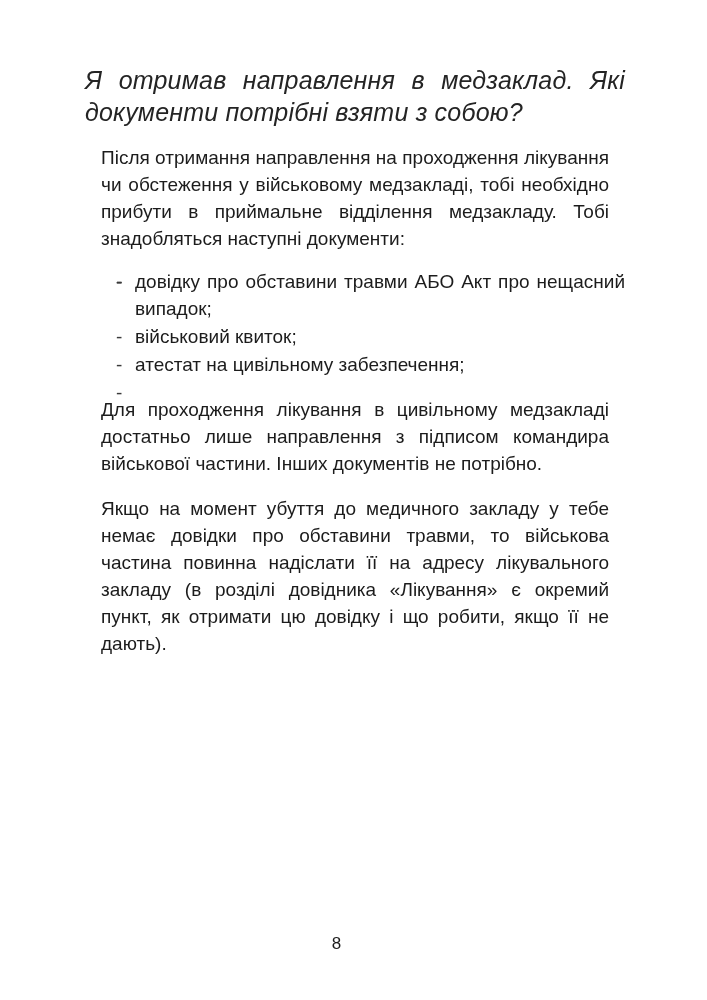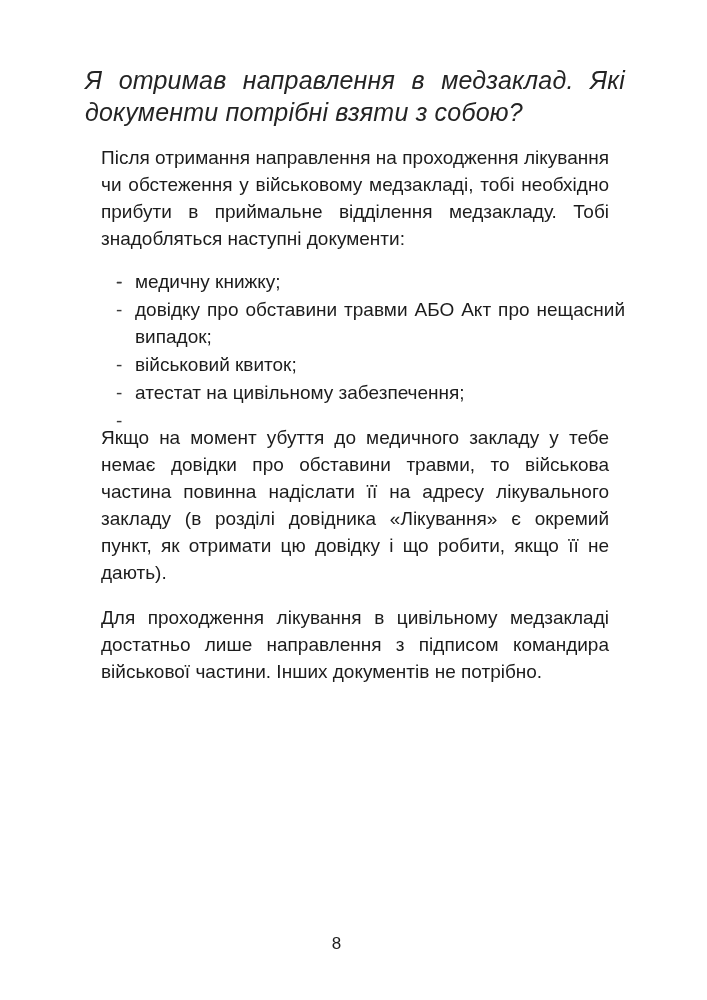--- a/index.html
+++ b/index.html
@@ -91,7 +91,6 @@
       </li>
       <li>
         <span class="bullet">-</span>
-        <span>медичну книжку;</span>
       </li>
       <li>
         <span class="bullet">-</span>

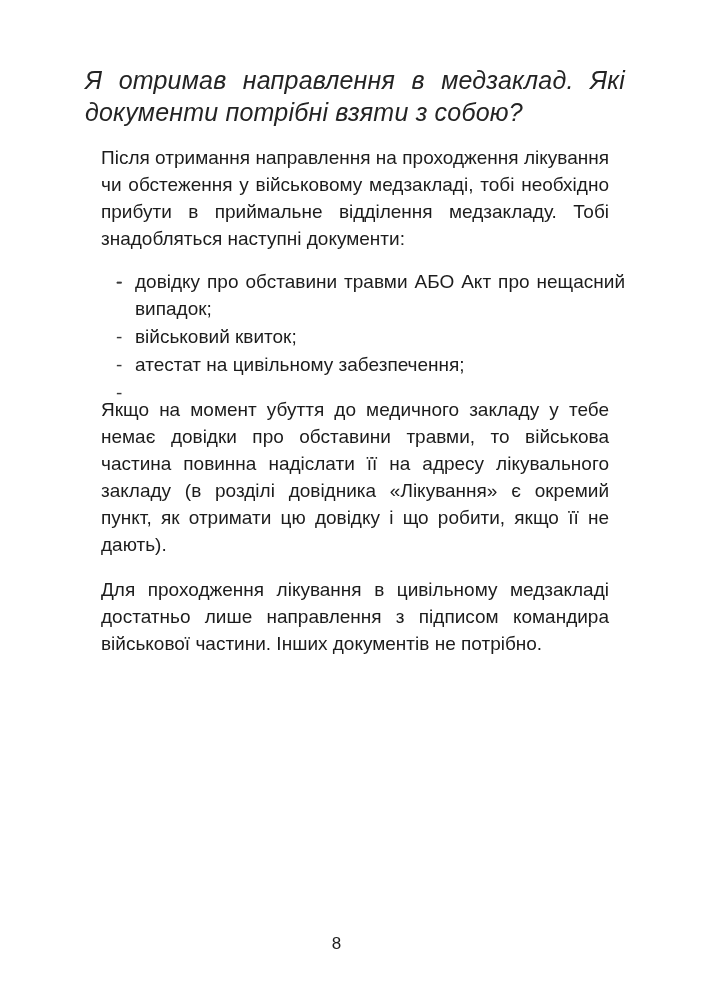--- a/index.html
+++ b/index.html
@@ -109,9 +109,9 @@
       </li>
     </ul>
 
+    <p class="body-text para-civilian">Для проходження лікування в цивільному медзакладі достатньо лише направлення з підписом командира військової частини. Інших документів не потрібно.</p>
+
     <p class="body-text para-certificate">Якщо на момент убуття до медичного закладу у тебе немає довідки про обставини травми, то військова частина повинна надіслати її на адресу лікувального закладу (в розділі довідника «Лікування» є окремий пункт, як отримати цю довідку і що робити, якщо її не дають).</p>
-
-    <p class="body-text para-civilian">Для проходження лікування в цивільному медзакладі достатньо лише направлення з підписом командира військової частини. Інших документів не потрібно.</p>
 
   </div>
 

